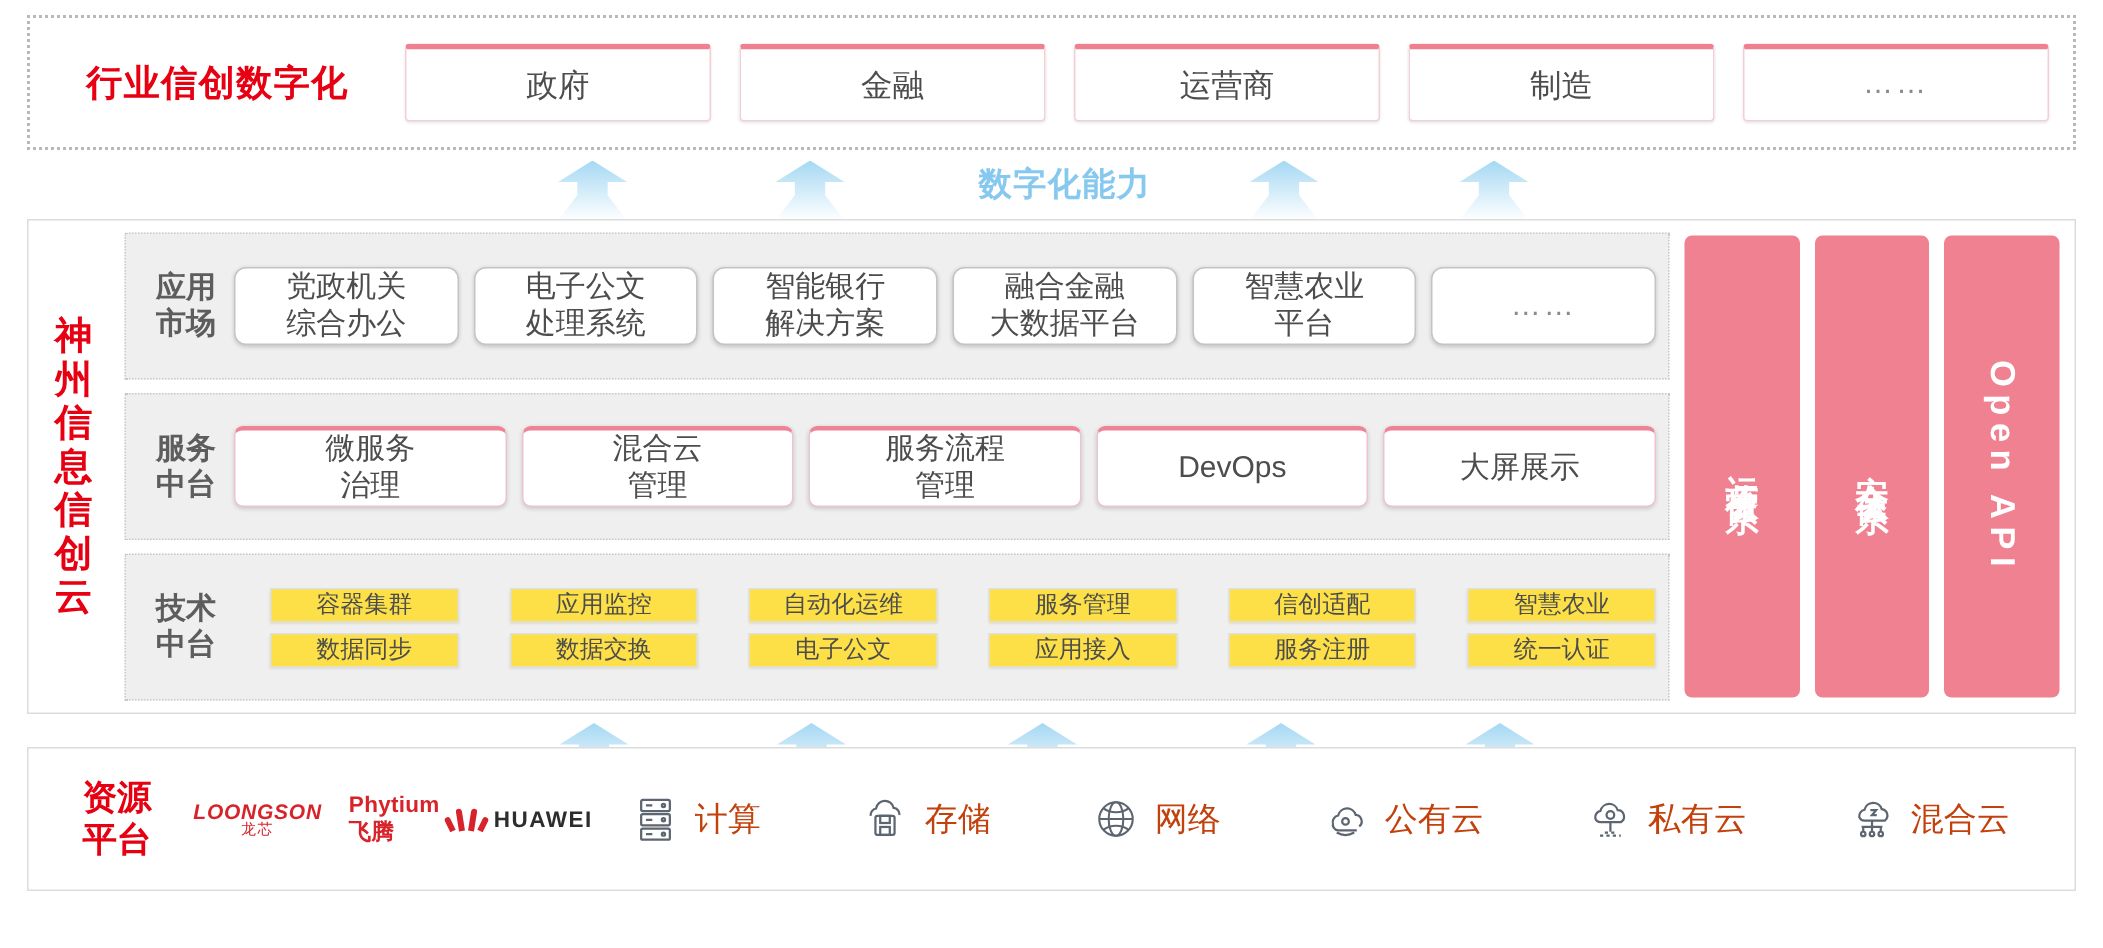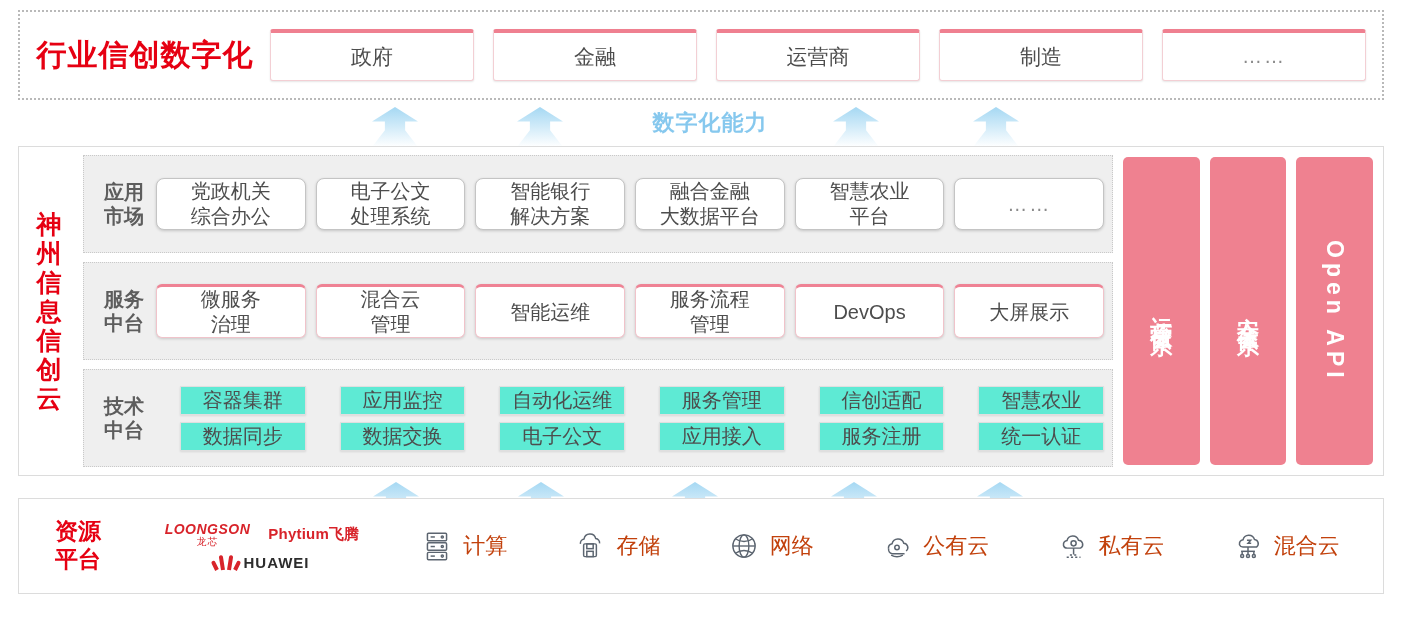--- a/index.html
+++ b/index.html
@@ -21,7 +21,7 @@
   }
   .industry-title{
     width:250px;text-align:center;
-    color:#e60012;font-weight:bold;font-size:30px;
+    color:#e60012;font-weight:bold;font-size:24px;
     letter-spacing:1px;
     flex:none;
   }

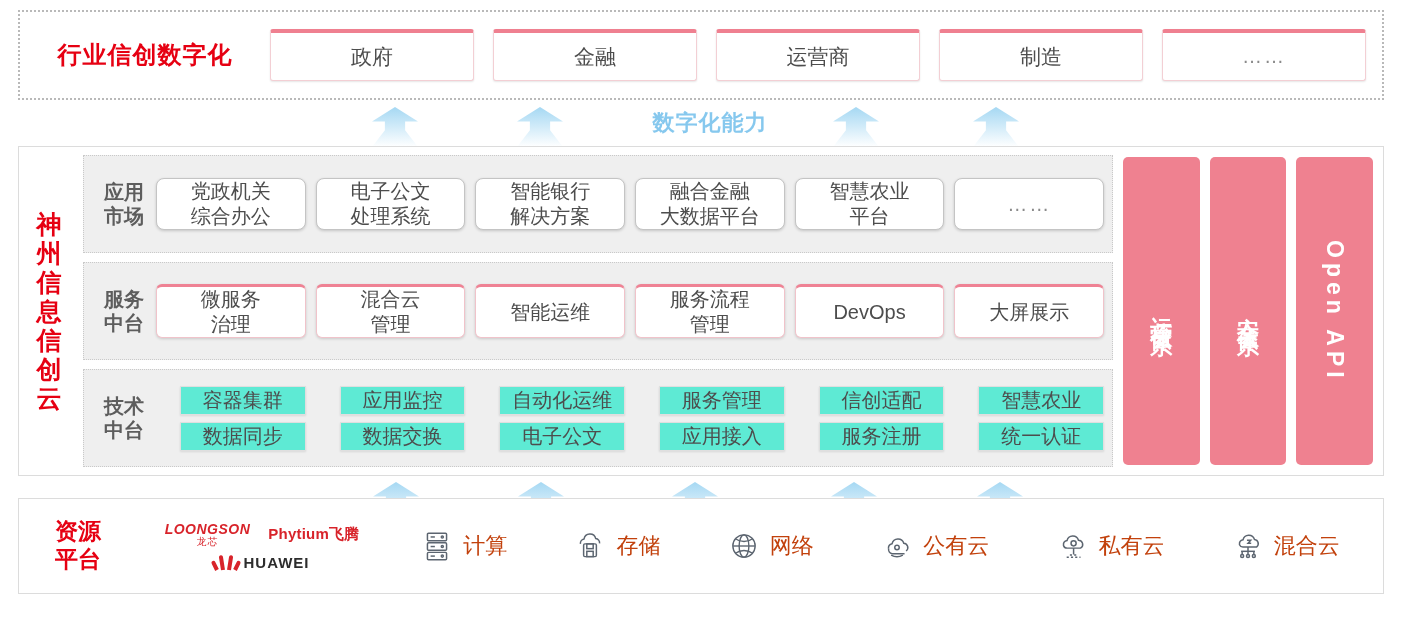--- a/index.html
+++ b/index.html
@@ -267,7 +267,6 @@
                 <div>管理</div>
               </div>
             </div>
-            <div class="svc-card">智能运维</div>
             <div class="svc-card">
               <div>
                 <div>服务流程</div>

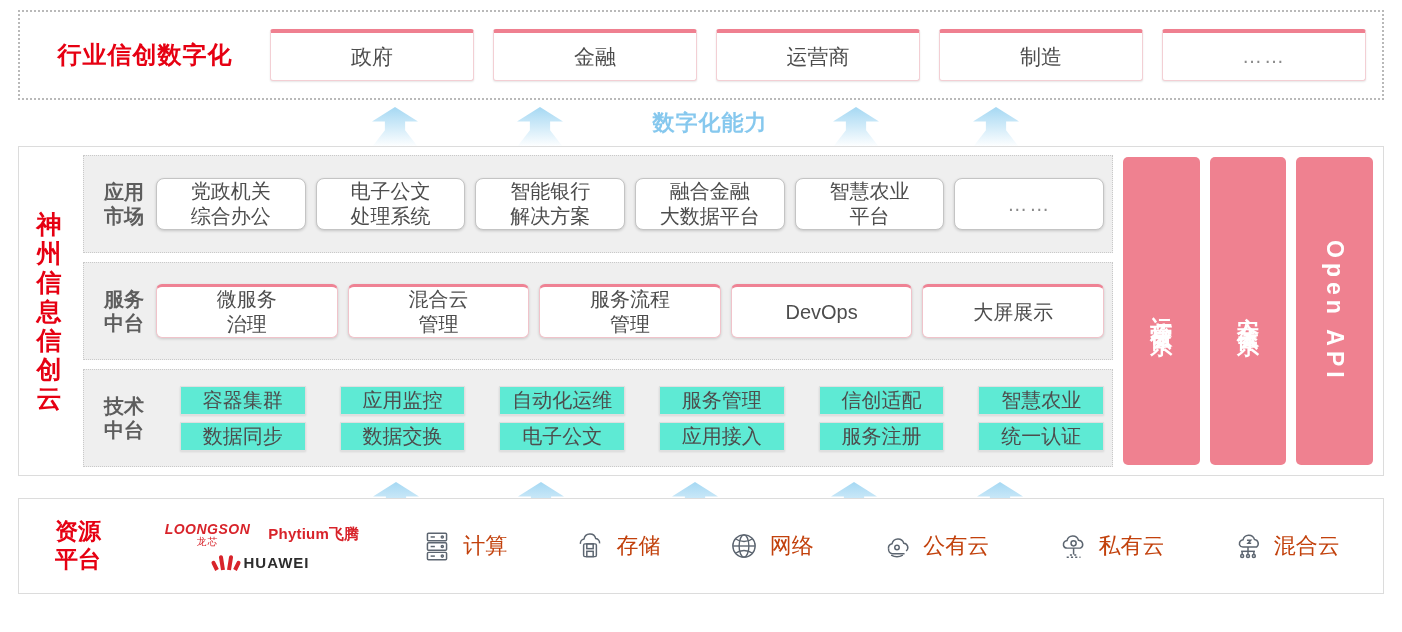--- a/index.html
+++ b/index.html
@@ -105,9 +105,9 @@
   .tech-stack{flex:1;display:flex;flex-direction:column;gap:7px;}
   .tech-line{flex:1;display:flex;gap:10px;}
   .tech-card{
-    flex:1;background:#5eead4;border:1px solid #dfdfdf;
+    flex:1;background:#fde047;border:1px solid #dfdfdf;
     display:flex;align-items:center;justify-content:center;
-    font-size:20px;color:#4d4d4d;
+    font-size:16px;color:#4d4d4d;
     box-shadow:0 1px 2px rgba(0,0,0,.10);
     box-sizing:border-box;
     margin-left:24px;

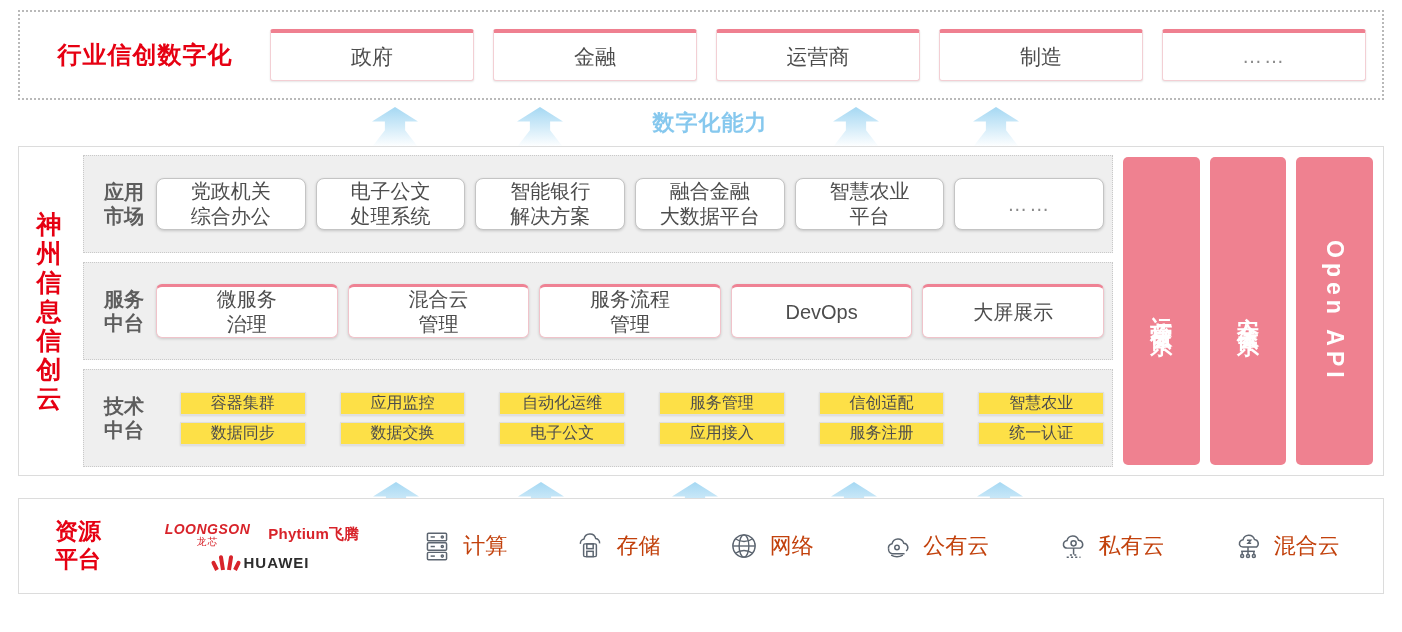--- a/index.html
+++ b/index.html
@@ -140,7 +140,7 @@
     color:#e60012;font-weight:bold;font-size:23px;line-height:1.2;
   }
   .vendors{
-    width:250px;flex:none;display:flex;flex-direction:column;
+    width:250px;flex:none;display:flex;flex-direction:row;
     align-items:center;justify-content:center;gap:7px;
   }
   .vendor-line{display:flex;align-items:center;justify-content:center;gap:18px;}

